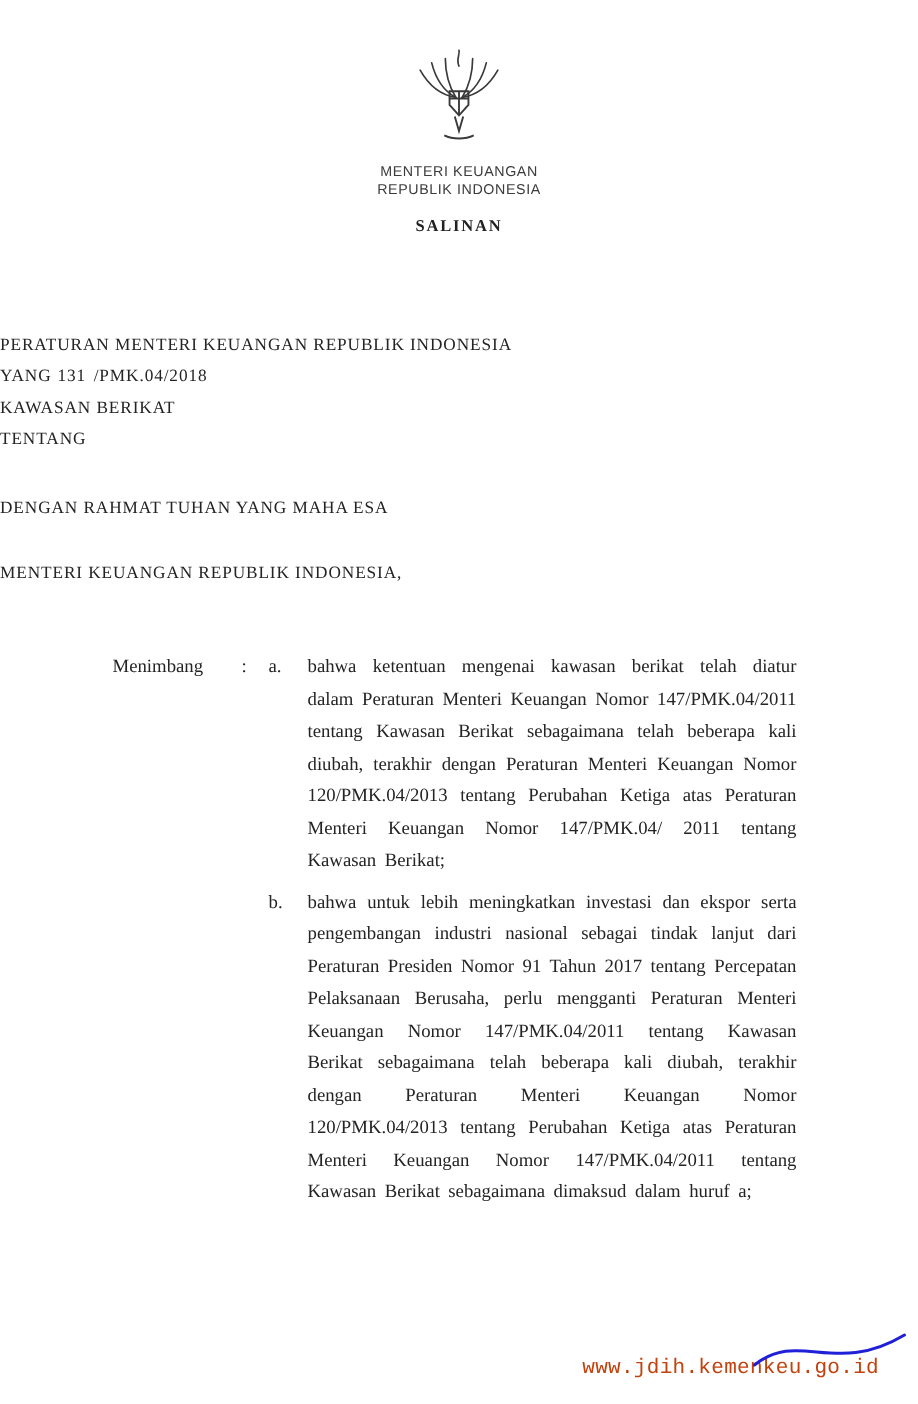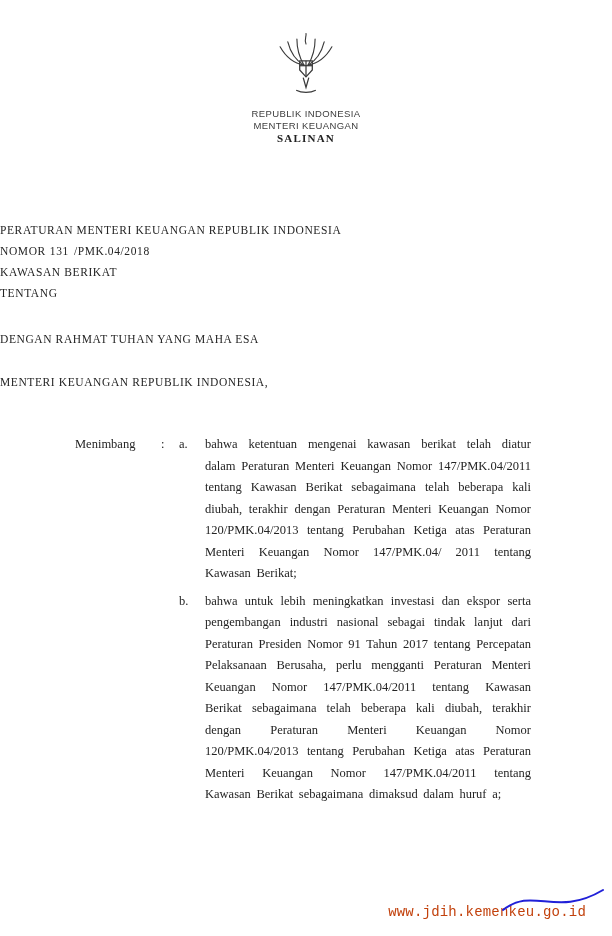--- a/index.html
+++ b/index.html
@@ -96,8 +96,8 @@
         </g>
       </svg>
     </span>
+    <div class="ministry-line">MENTERI KEUANGAN</div>
     <div class="ministry-line">REPUBLIK INDONESIA</div>
-    <div class="ministry-line">MENTERI KEUANGAN</div>
     <div class="salinan">SALINAN</div>
   </div>
 

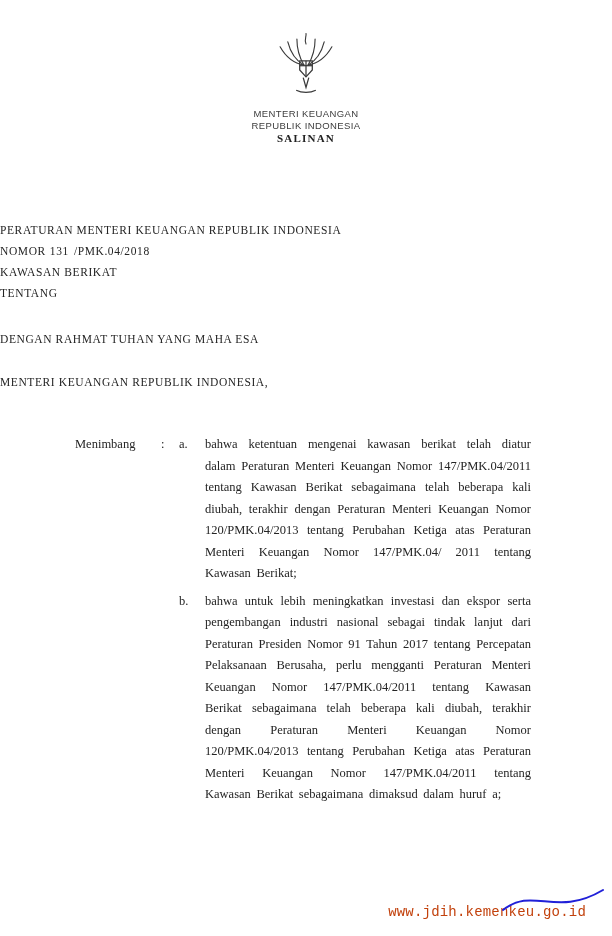--- a/index.html
+++ b/index.html
@@ -22,7 +22,7 @@
     font-size:9.5px; line-height:11.5px; letter-spacing:0.4px; color:#3c3c3c;
   }
   .salinan {
-    font-size:11px; font-weight:bold; letter-spacing:1.2px; margin-top:1px; color:#222;
+    font-size:11px; font-weight:bold; letter-spacing:1.2px; margin-top:13px; color:#222;
   }
 
   

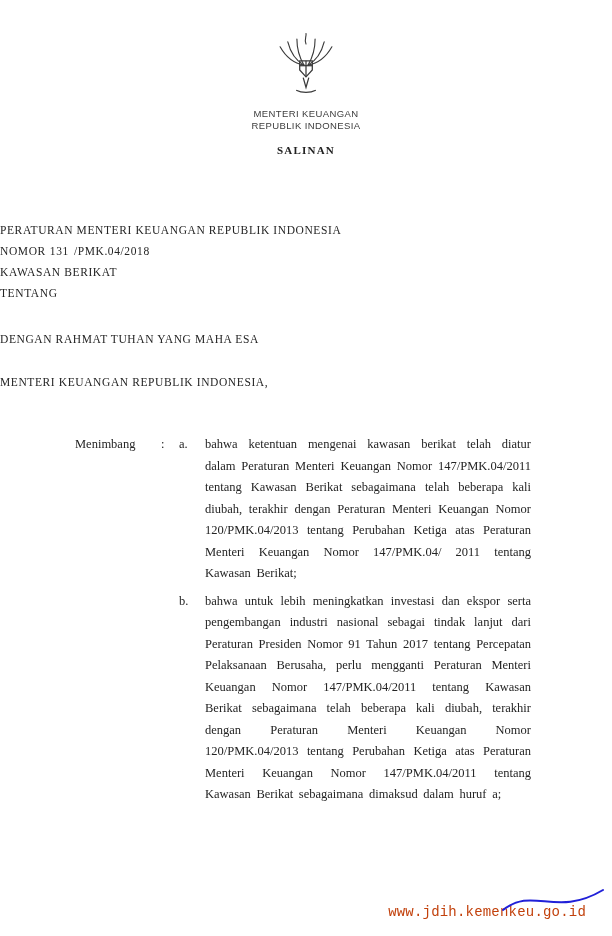--- a/index.html
+++ b/index.html
@@ -104,7 +104,7 @@
   <div class="title-block">
     <div>PERATURAN MENTERI KEUANGAN REPUBLIK INDONESIA</div>
     <div>
-      <span>NOMOR</span><span class="nomor-val">131</span><span>/PMK.04/2018</span>
+      <span>YANG</span><span class="nomor-val">131</span><span>/PMK.04/2018</span>
     </div>
     <div>KAWASAN BERIKAT</div>
     <div>TENTANG</div>

